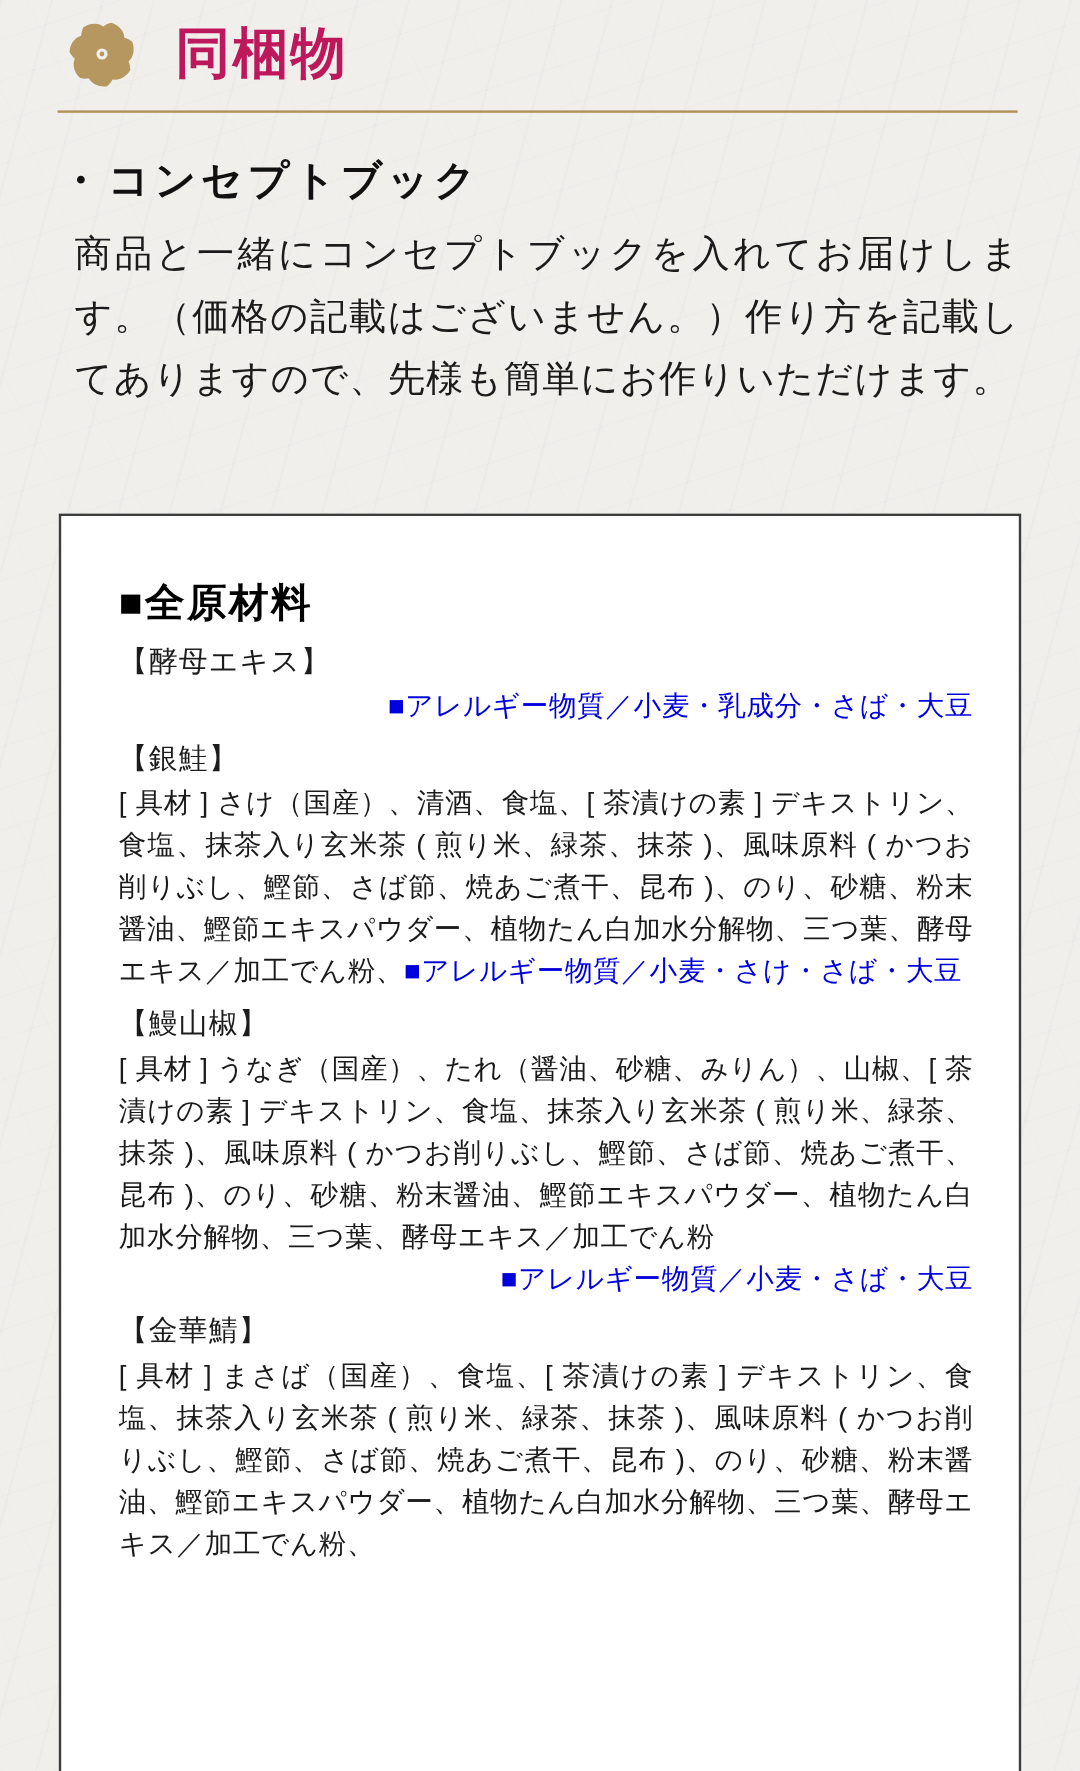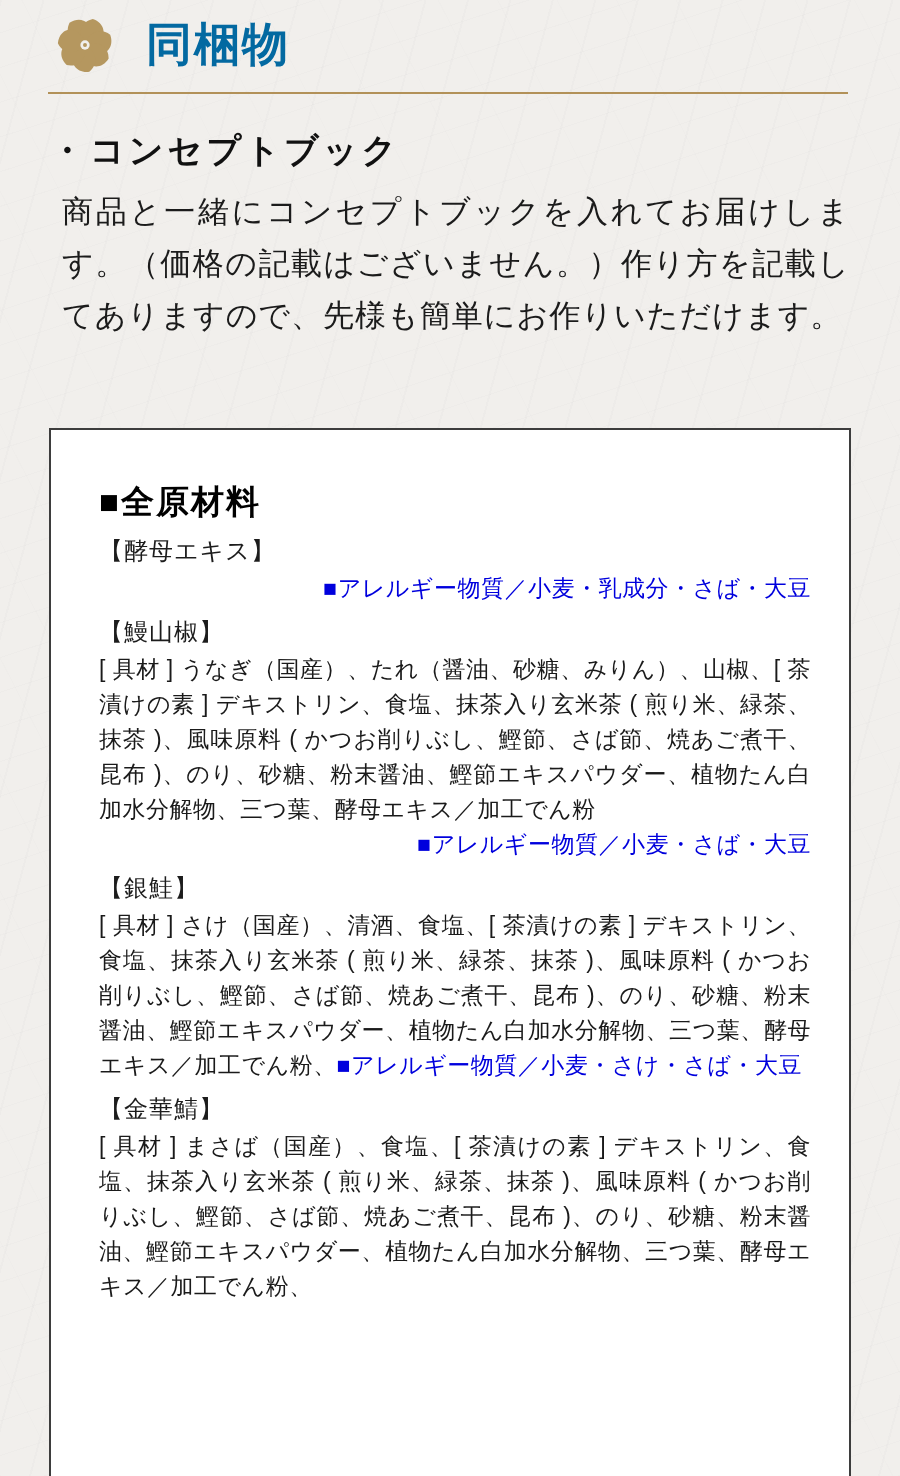--- a/index.html
+++ b/index.html
@@ -21,7 +21,7 @@
   .header{display:flex;align-items:center;padding:14px 0 0 54px;}
   .header .icon{width:62px;height:62px;flex:0 0 62px;}
   .header .title{
-    margin-left:30px;font-size:46px;font-weight:700;letter-spacing:2px;color:#0369a1;
+    margin-left:30px;font-size:46px;font-weight:700;letter-spacing:2px;color:#be185d;
   }
   .divider{height:2px;background:#b29158;margin:16px 52px 0 48px;}
 

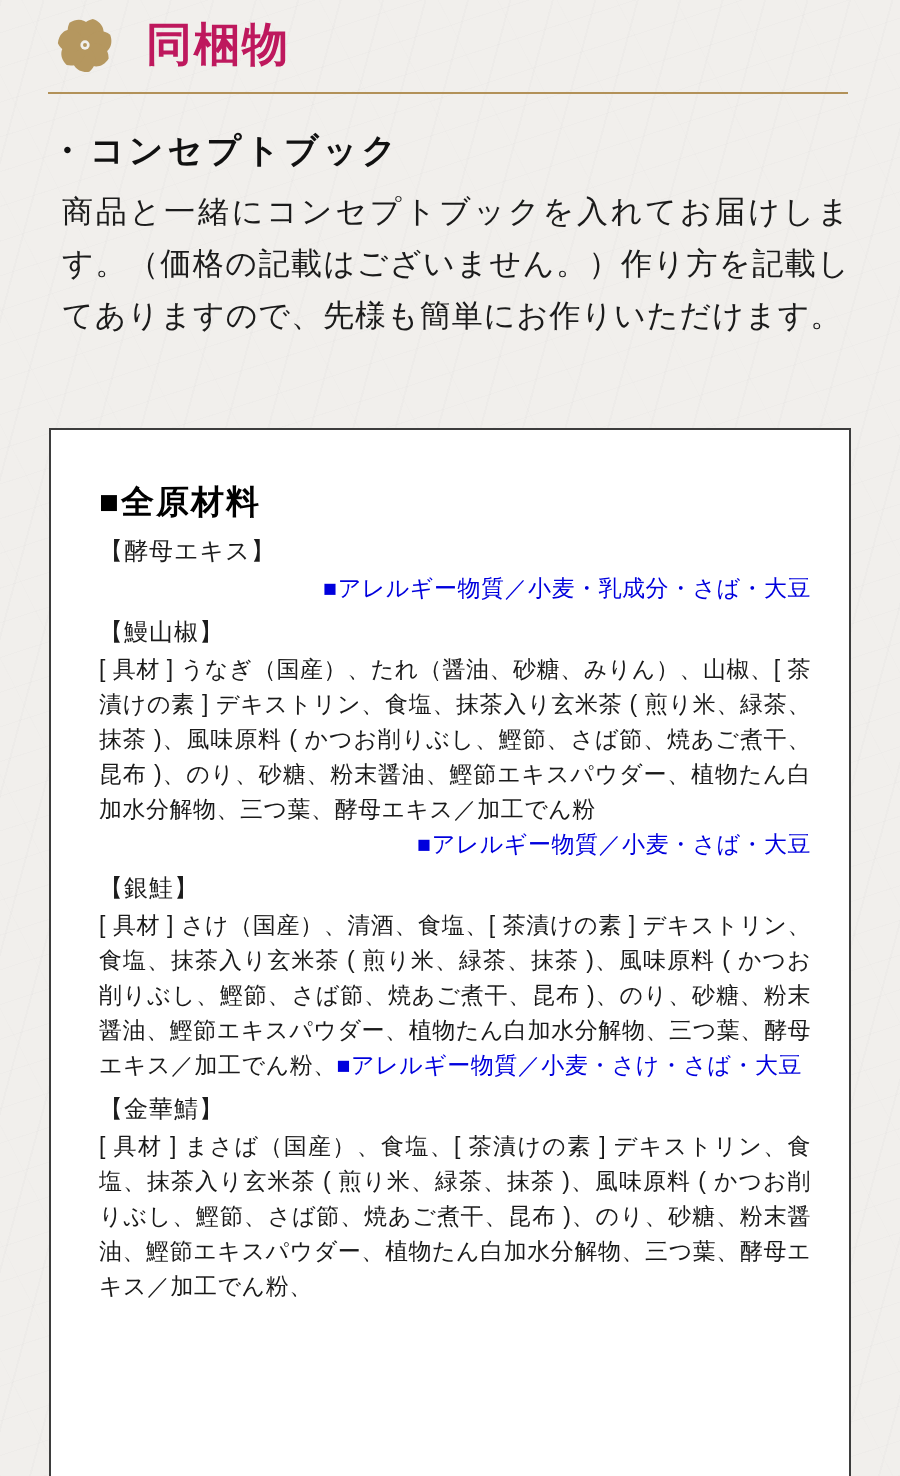--- a/index.html
+++ b/index.html
@@ -91,14 +91,14 @@
       <p class="ing-body"><span class="allergy">■アレルギー物質／小麦・乳成分・さば・大豆</span></p>
     </div>
 
+    <div class="ing-section">
+      <div class="ing-name">【銀鮭】</div>
+      <p class="ing-body"><span>[ 具材 ] さけ（国産）、清酒、食塩、[ 茶漬けの素 ] デキストリン、食塩、抹茶入り玄米茶 ( 煎り米、緑茶、抹茶 )、風味原料 ( かつお削りぶし、鰹節、さば節、焼あご煮干、昆布 )、のり、砂糖、粉末醤油、鰹節エキスパウダー、植物たん白加水分解物、三つ葉、酵母エキス／加工でん粉、</span><span class="allergy">■アレルギー物質／小麦・さけ・さば・大豆</span></p>
+    </div>
+
     <div class="ing-section allergy-block">
       <div class="ing-name">【鰻山椒】</div>
       <p class="ing-body"><span>[ 具材 ] うなぎ（国産）、たれ（醤油、砂糖、みりん）、山椒、[ 茶漬けの素 ] デキストリン、食塩、抹茶入り玄米茶 ( 煎り米、緑茶、抹茶 )、風味原料 ( かつお削りぶし、鰹節、さば節、焼あご煮干、昆布 )、のり、砂糖、粉末醤油、鰹節エキスパウダー、植物たん白加水分解物、三つ葉、酵母エキス／加工でん粉</span><span class="allergy">■アレルギー物質／小麦・さば・大豆</span></p>
-    </div>
-
-    <div class="ing-section">
-      <div class="ing-name">【銀鮭】</div>
-      <p class="ing-body"><span>[ 具材 ] さけ（国産）、清酒、食塩、[ 茶漬けの素 ] デキストリン、食塩、抹茶入り玄米茶 ( 煎り米、緑茶、抹茶 )、風味原料 ( かつお削りぶし、鰹節、さば節、焼あご煮干、昆布 )、のり、砂糖、粉末醤油、鰹節エキスパウダー、植物たん白加水分解物、三つ葉、酵母エキス／加工でん粉、</span><span class="allergy">■アレルギー物質／小麦・さけ・さば・大豆</span></p>
     </div>
 
     <div class="ing-section">

